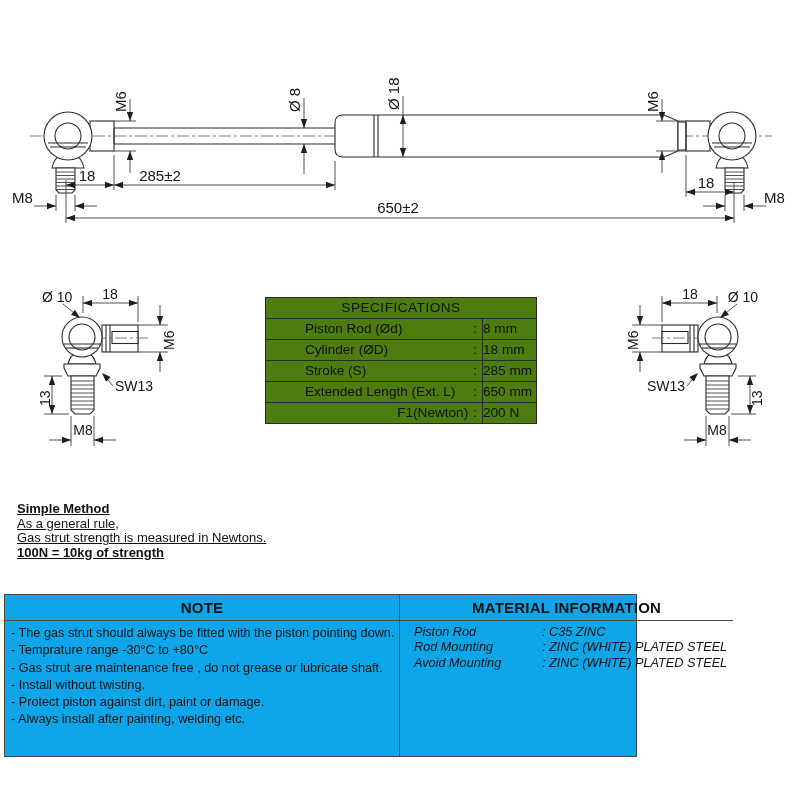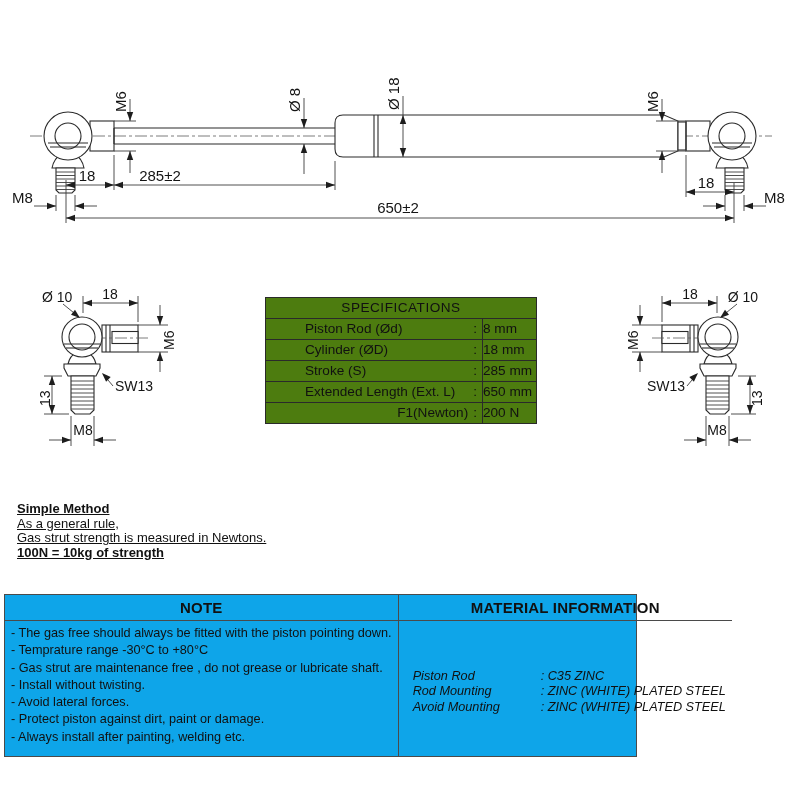--- a/index.html
+++ b/index.html
@@ -36,7 +36,7 @@
                    display:flex; border:1px solid #4a4a4a; background:#0ea5e9;margin-top:16px; }
   .bt-col { display:flex; flex-direction:column; }
   .bt-note { width:395px; border-right:1px solid #4a4a4a; }
-  .bt-material { flex:1;gap:44px; }
+  .bt-material { flex:1; }
   .bt-header { height:26px; line-height:25px; text-align:center; font-weight:bold; font-size:15px;
                border-bottom:1px solid #4a4a4a; letter-spacing:0.2px; }
   .bt-body { padding:4px 6px 0 6px; font-size:12.7px; }

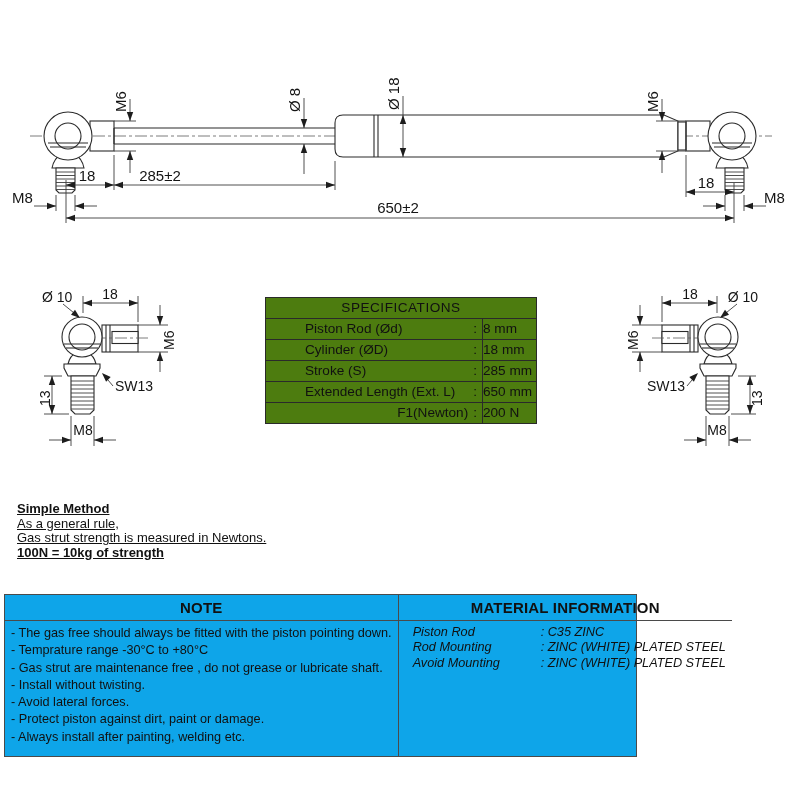--- a/index.html
+++ b/index.html
@@ -350,7 +350,7 @@
     <div class="bt-col bt-note">
       <div class="bt-header">NOTE</div>
       <div class="bt-body">
-        <div class="note-item">- The gas free should always be fitted with the piston pointing down.</div>
+        <div class="note-item">- The gas strut should always be fitted with the piston pointing down.</div>
         <div class="note-item">- Temprature range -30°C to +80°C</div>
         <div class="note-item">- Gas strut are maintenance free , do not grease or lubricate shaft.</div>
         <div class="note-item">- Install without twisting.</div>

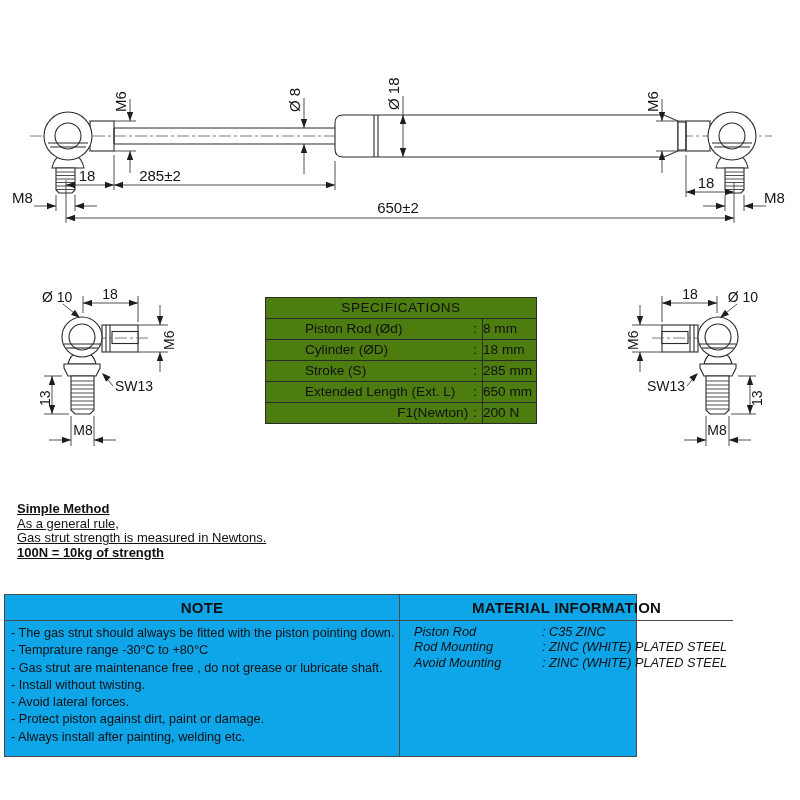--- a/index.html
+++ b/index.html
@@ -354,7 +354,6 @@
         <div class="note-item">- Temprature range -30°C to +80°C</div>
         <div class="note-item">- Gas strut are maintenance free , do not grease or lubricate shaft.</div>
         <div class="note-item">- Install without twisting.</div>
-        <div class="note-item">- Avoid lateral forces.</div>
         <div class="note-item">- Protect piston against dirt, paint or damage.</div>
         <div class="note-item">- Always install after painting, welding etc.</div>
       </div>

